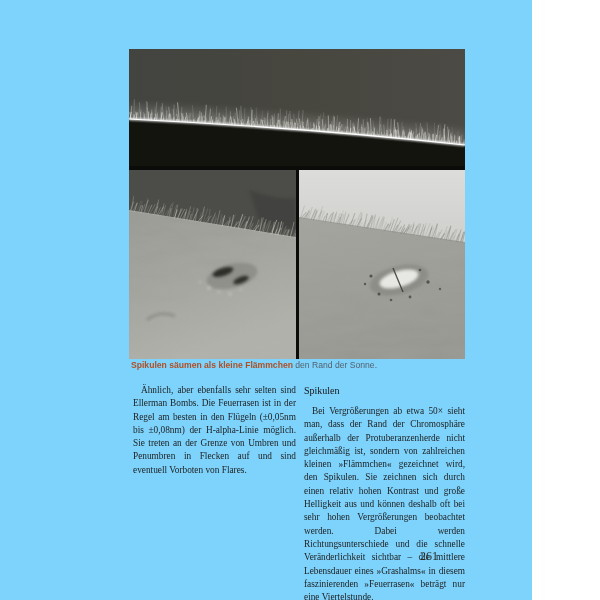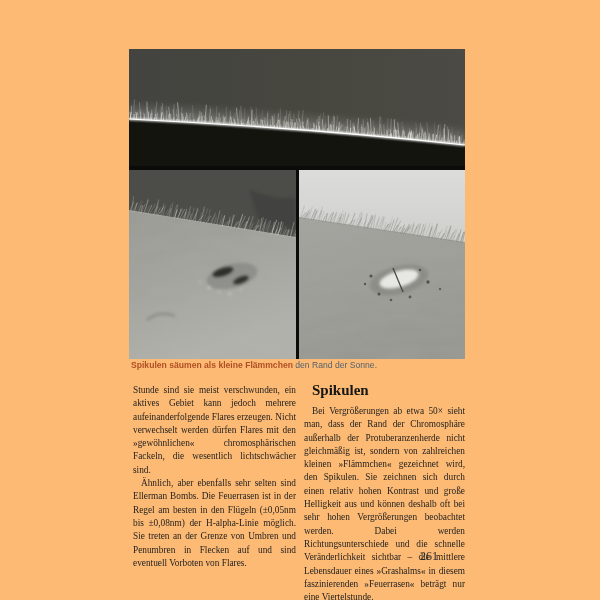--- a/index.html
+++ b/index.html
@@ -3,8 +3,8 @@
 <meta charset="utf-8">
 <style>
   html,body{margin:0;padding:0;background:#ffffff;}
-  .sheet{position:relative;width:600px;height:600px;background:#fdba74;overflow:hidden;
-         font-family:"Liberation Serif", serif;color:#1e1e1e;}
+  .sheet{position:relative;width:504px;height:600px;background:#7dd3fc;overflow:hidden;
+         font-family:"Liberation Serif", serif;color:#1e1e1e;padding-left:28px;}
 
   
   .montage{position:absolute;left:129px;top:49px;width:336px;background:#0b0b09;}

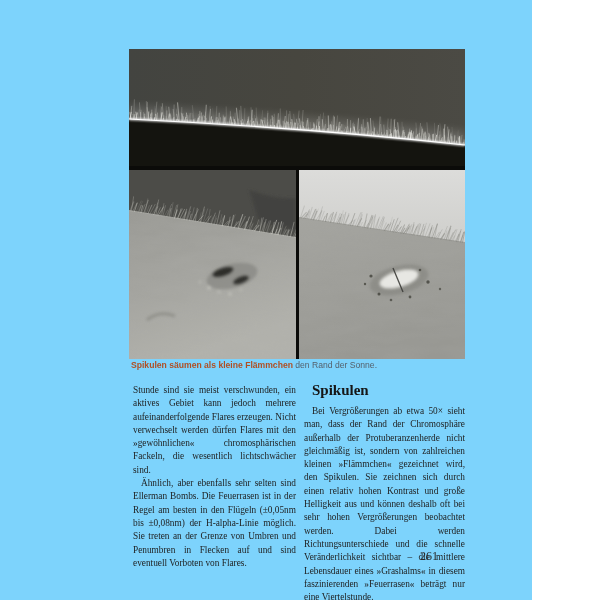--- a/index.html
+++ b/index.html
@@ -759,7 +759,6 @@
   <p class="caption"><strong>Spikulen säumen als kleine Flämmchen</strong><span> den Rand der Sonne.</span></p>
 
   <div class="col col-left">
-    <p>Stunde sind sie meist verschwunden, ein aktives Gebiet kann jedoch mehrere aufeinanderfolgende Flares erzeugen. Nicht verwechselt werden dürfen Flares mit den »gewöhnlichen« chromosphärischen Fackeln, die wesentlich lichtschwächer sind.</p>
     <p class="indent">Ähnlich, aber ebenfalls sehr selten sind Ellerman Bombs. Die Feuerrasen ist in der Regel am besten in den Flügeln (±0,05nm bis ±0,08nm) der H-alpha-Linie möglich. Sie treten an der Grenze von Umbren und Penumbren in Flecken auf und sind eventuell Vorboten von Flares.</p>
   </div>
 

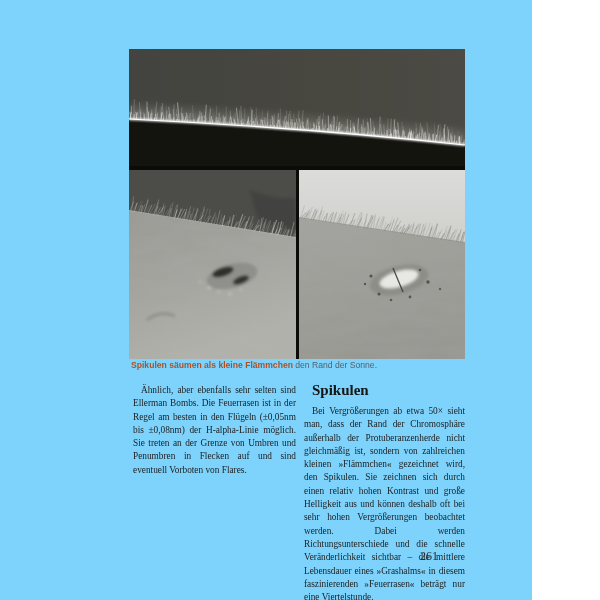--- a/index.html
+++ b/index.html
@@ -24,7 +24,7 @@
   .col p.indent{text-indent:8px;}
   .col-left{left:133px;width:163px;}
   .col-right{left:304px;width:161px;}
-  .col-right h3{margin:0 0 8px 8px;font-size:15px;line-height:13px;font-weight:bold;color:#151515;}
+  .col-right h3{margin:0 0 8px 0;font-size:10px;line-height:13px;font-weight:normal;color:#151515;}
 
   .pagenum{position:absolute;left:420px;top:549px;width:37px;margin:0;
            text-align:left;font-size:12px;color:#2a2a2a;}

